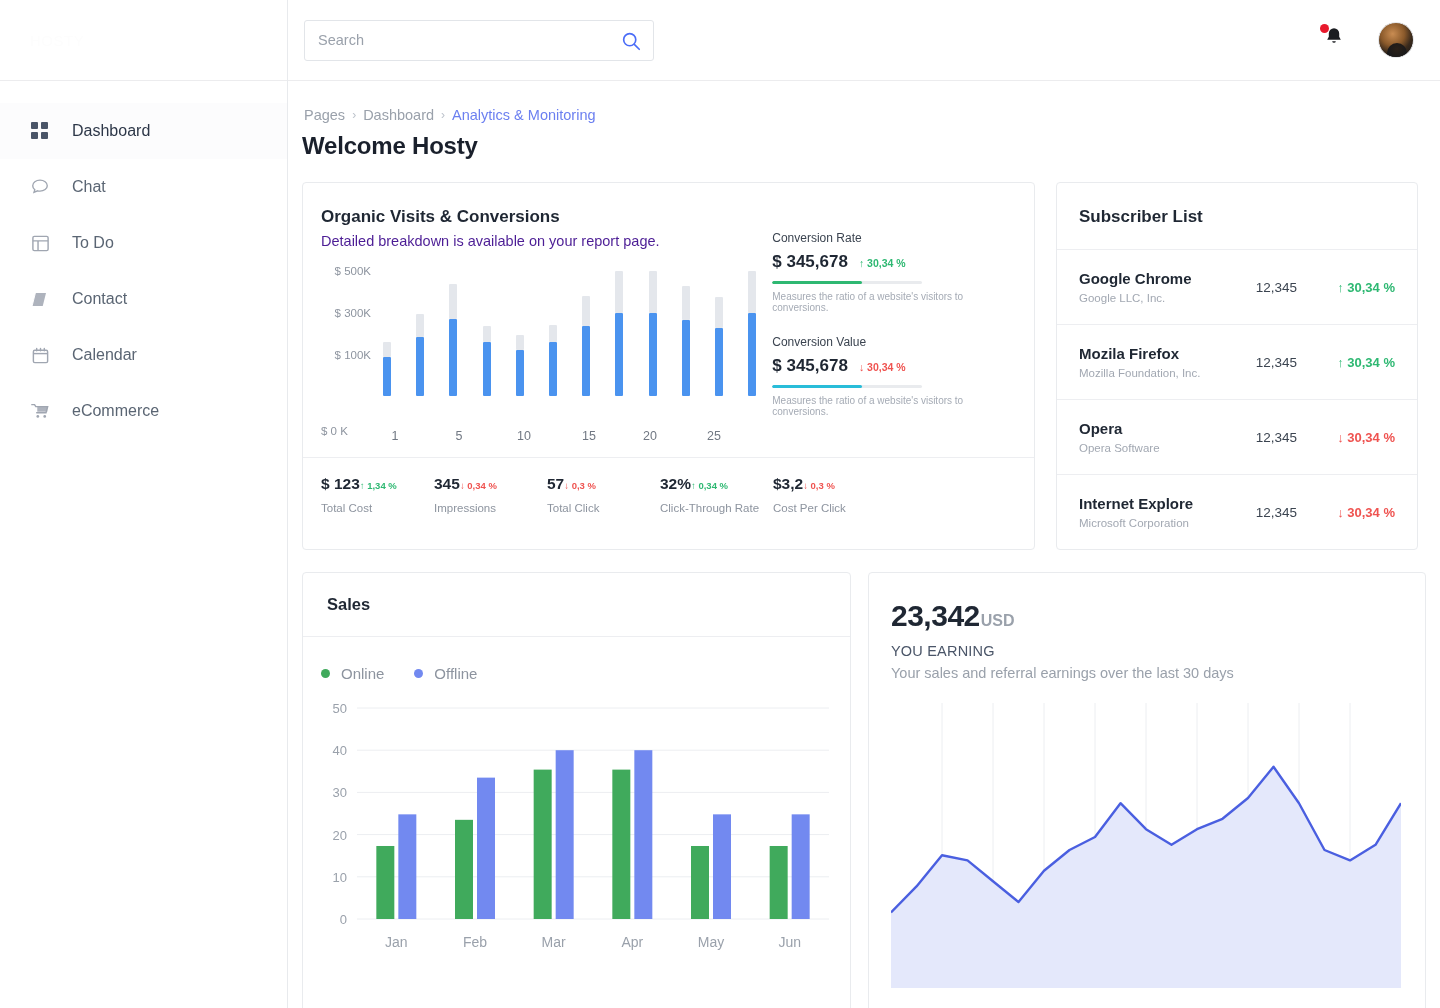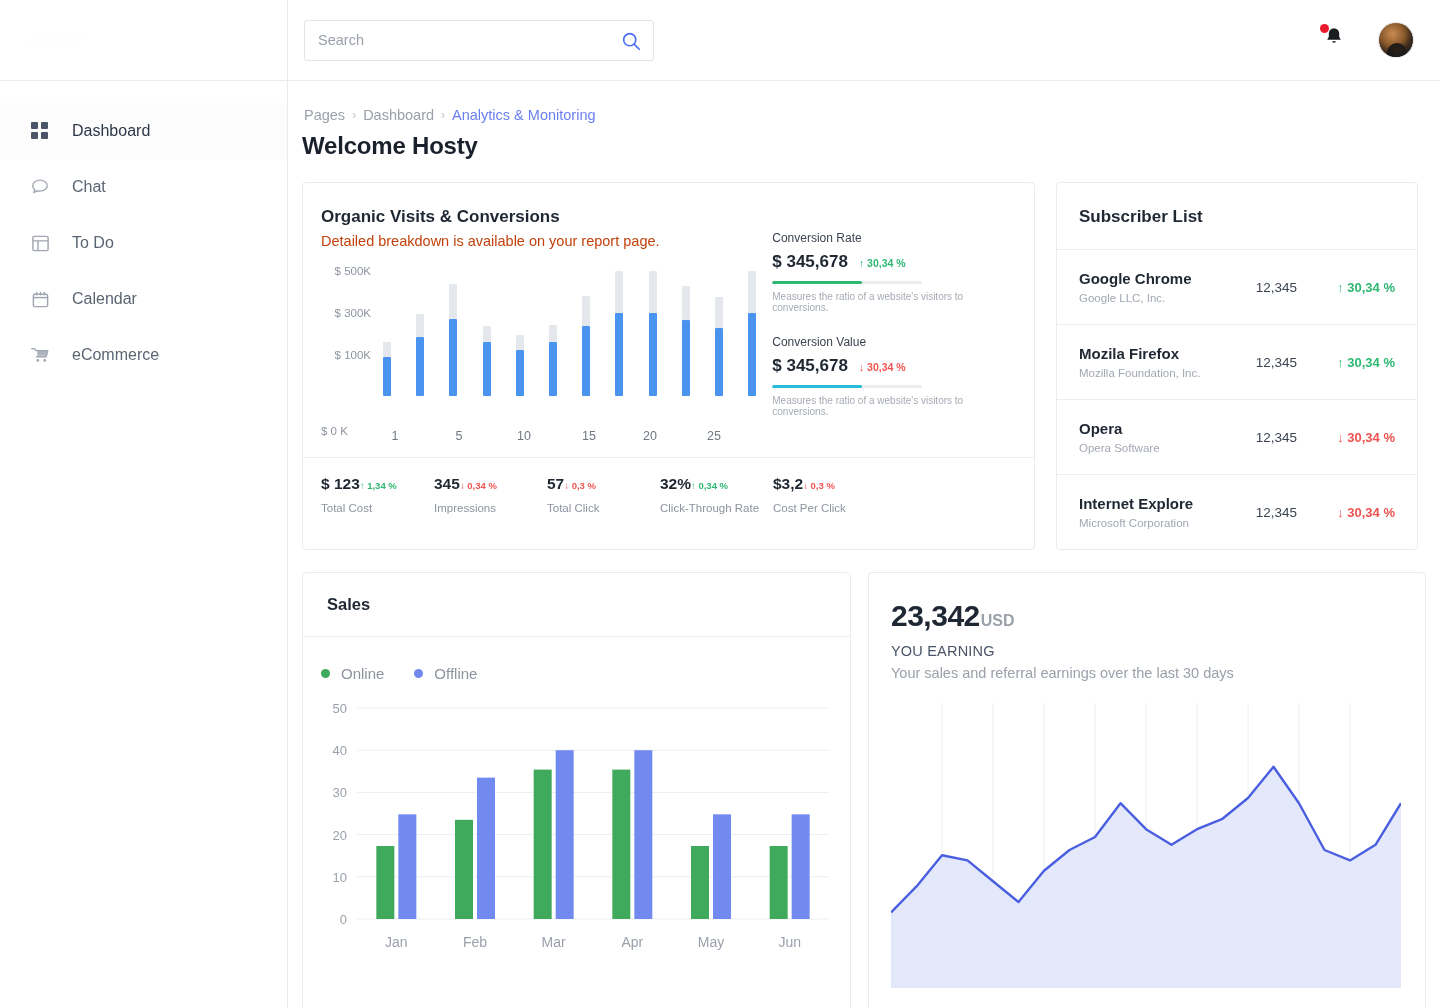--- a/index.html
+++ b/index.html
@@ -98,7 +98,7 @@
   .organic-body { display: flex; padding: 24px 20px 8px 18px; }
   .organic-left { width: 460px; }
   .organic-title { font-size: 17px; font-weight: bold; color: #1f2733; }
-  .organic-sub { font-size: 14.5px; color: #c2410c; margin-top: 6px; }
+  .organic-sub { font-size: 14.5px; color: #4c1d95; margin-top: 6px; }
   .bar-chart { margin-top: 22px; display: flex; height: 152px; }
   .y-axis { width: 56px; height: 125px; position: relative; }
   .y-lbl { position: absolute; right: 6px; font-size: 11.5px; color: #8d949f; white-space: nowrap; }

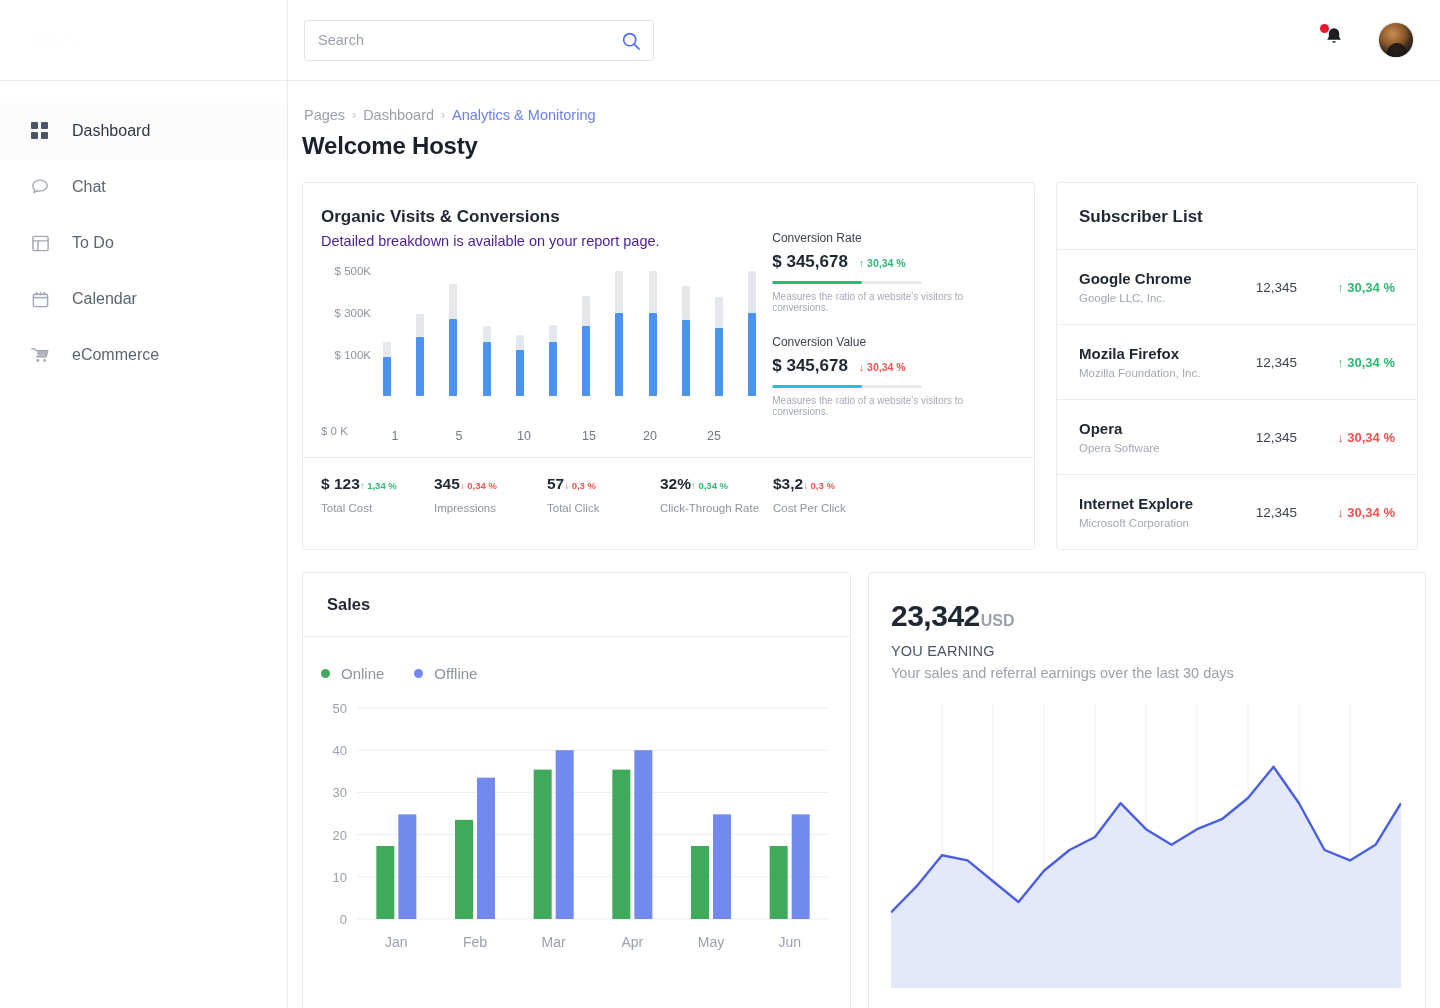--- a/index.html
+++ b/index.html
@@ -216,6 +216,15 @@
         <span class="nav-label">To Do</span>
       </div>
 
+      <div class="nav-item">
+        <span class="nav-icon">
+          <svg width="19" height="19" viewBox="0 0 20 20">
+              <path d="M4.6 3.2h11.2l-3.4 13.6H1.2z" fill="currentColor" opacity=".85"></path>
+              <path d="M4.6 3.2 1.2 16.8" stroke="#fff" stroke-width="1" fill="none"></path>
+            </svg>
+        </span>
+        <span class="nav-label">Contact</span>
+      </div>
 
       <div class="nav-item">
         <span class="nav-icon">

